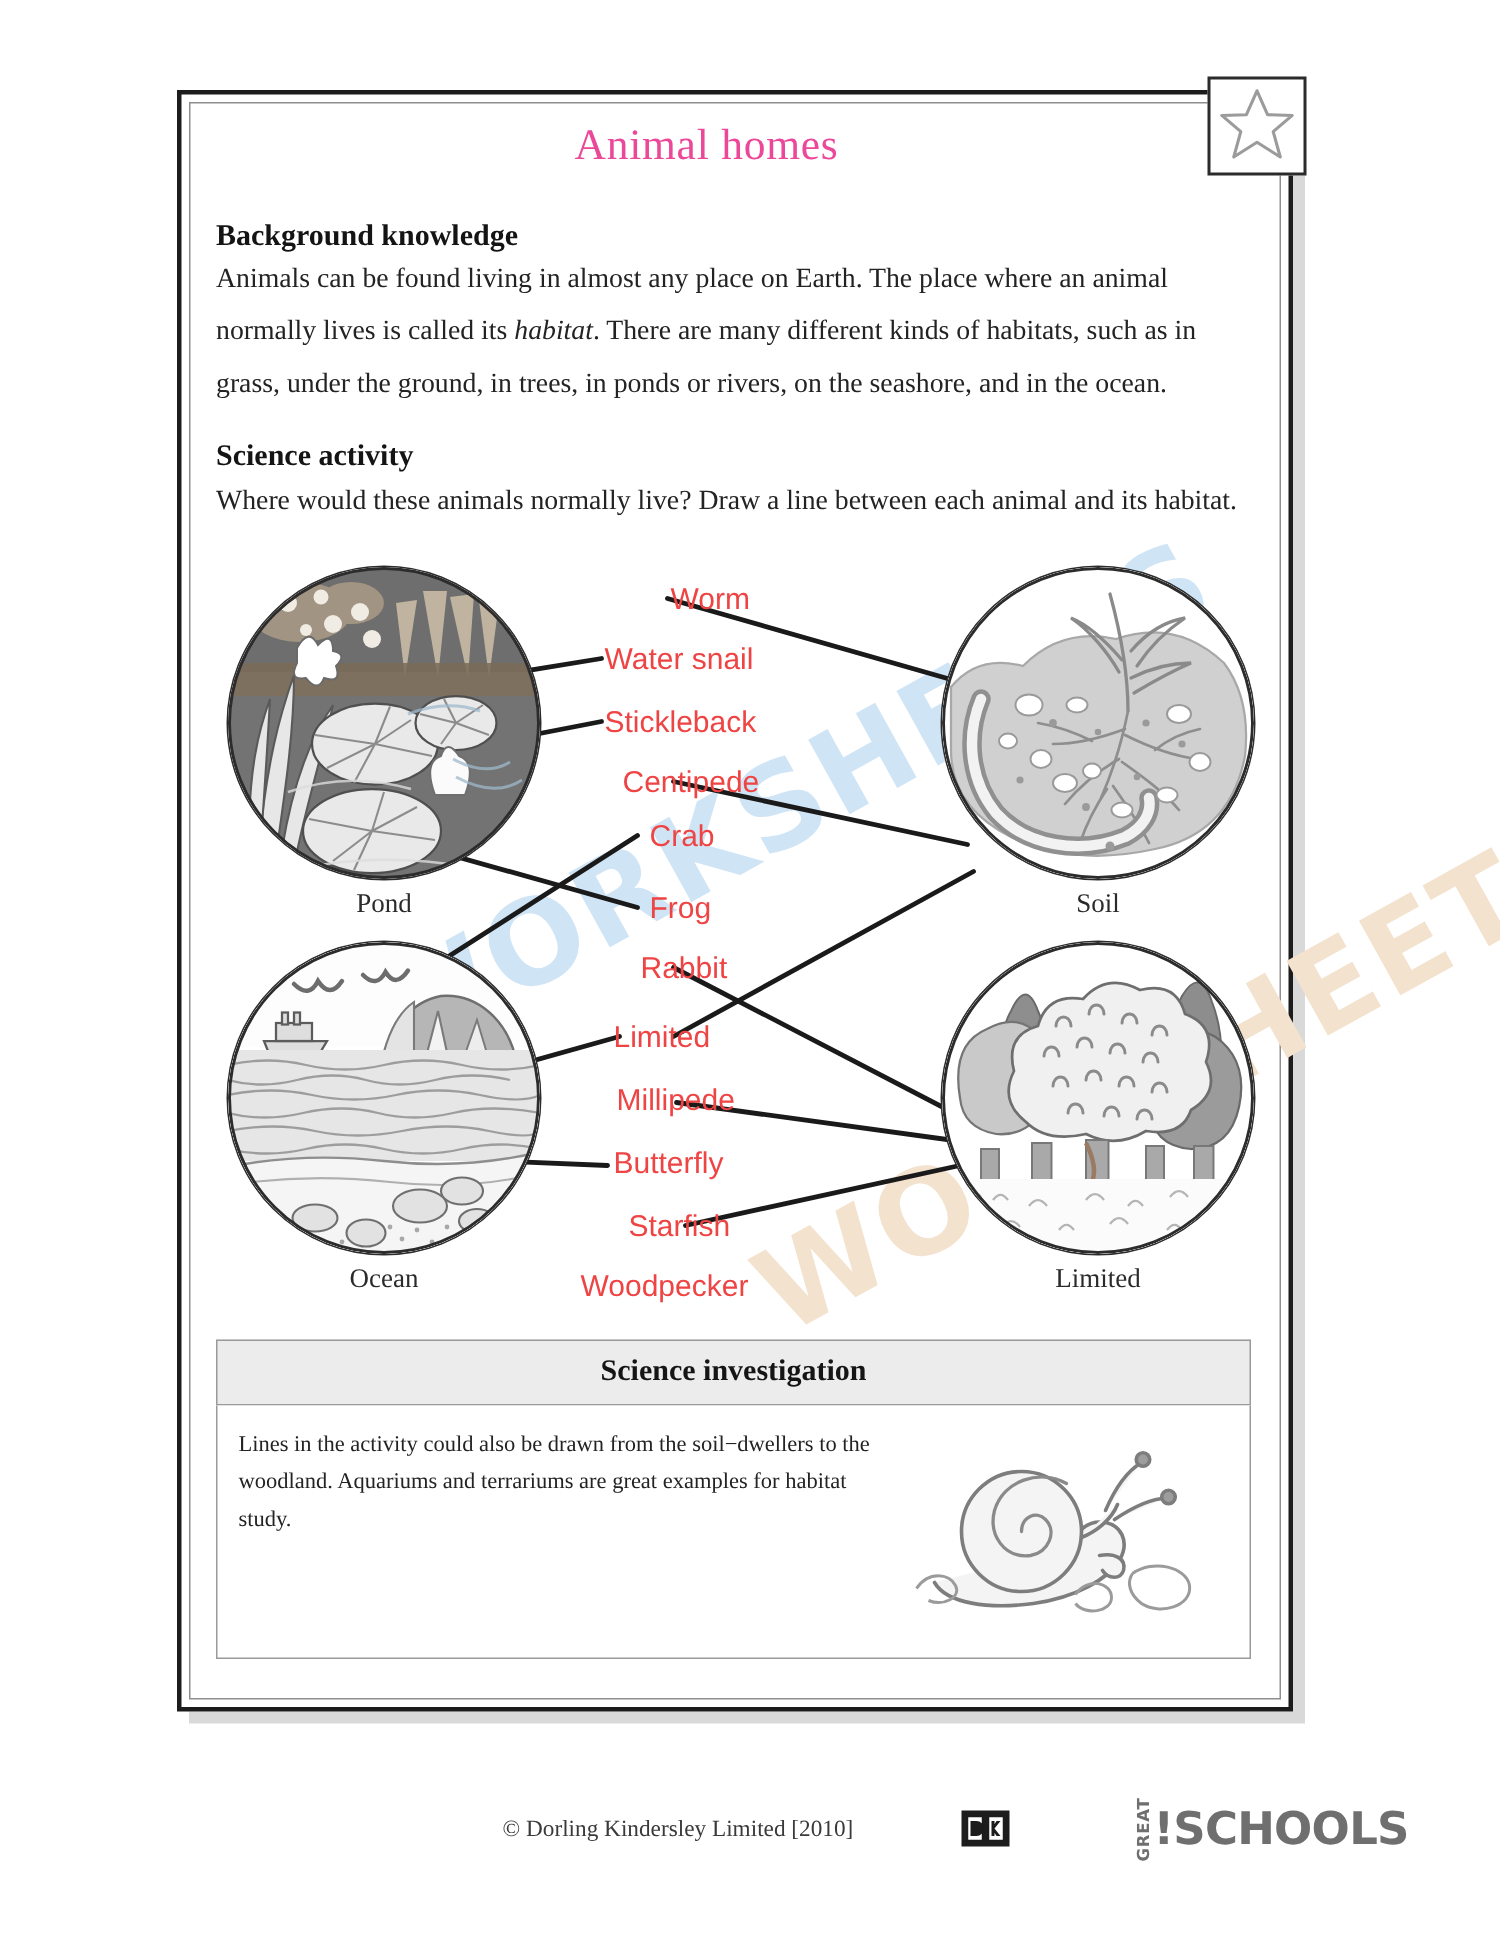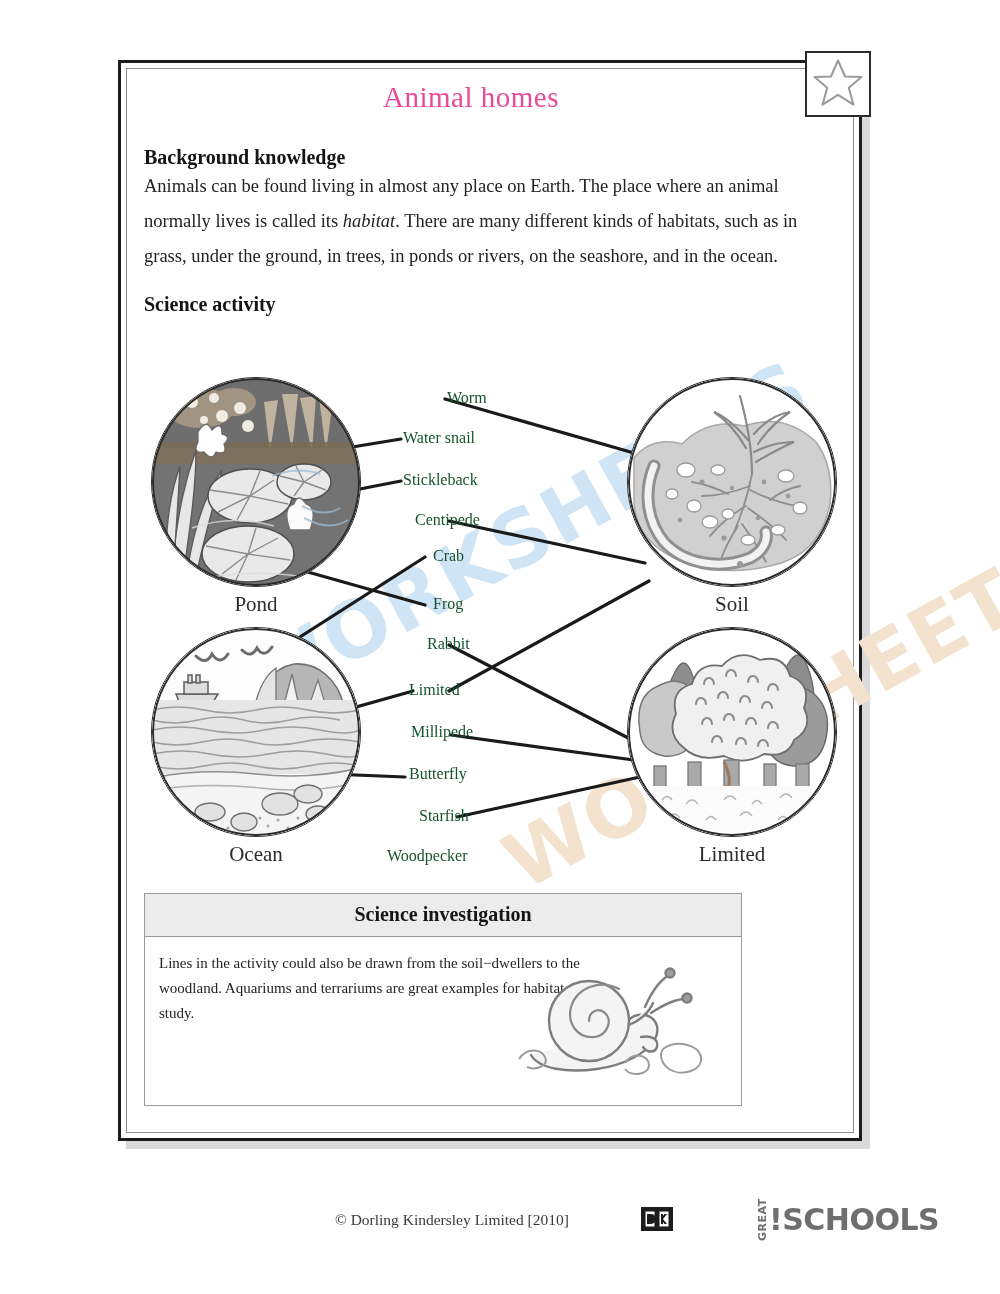--- a/index.html
+++ b/index.html
@@ -308,6 +308,7 @@
     </div>
 
     <div class="section-head" id="act-head">Science activity</div>
+    <div class="body-copy" id="act-copy">Where would these animals normally live? Draw a line between each animal and its habitat.</div>
 
     <div id="diagram">
 

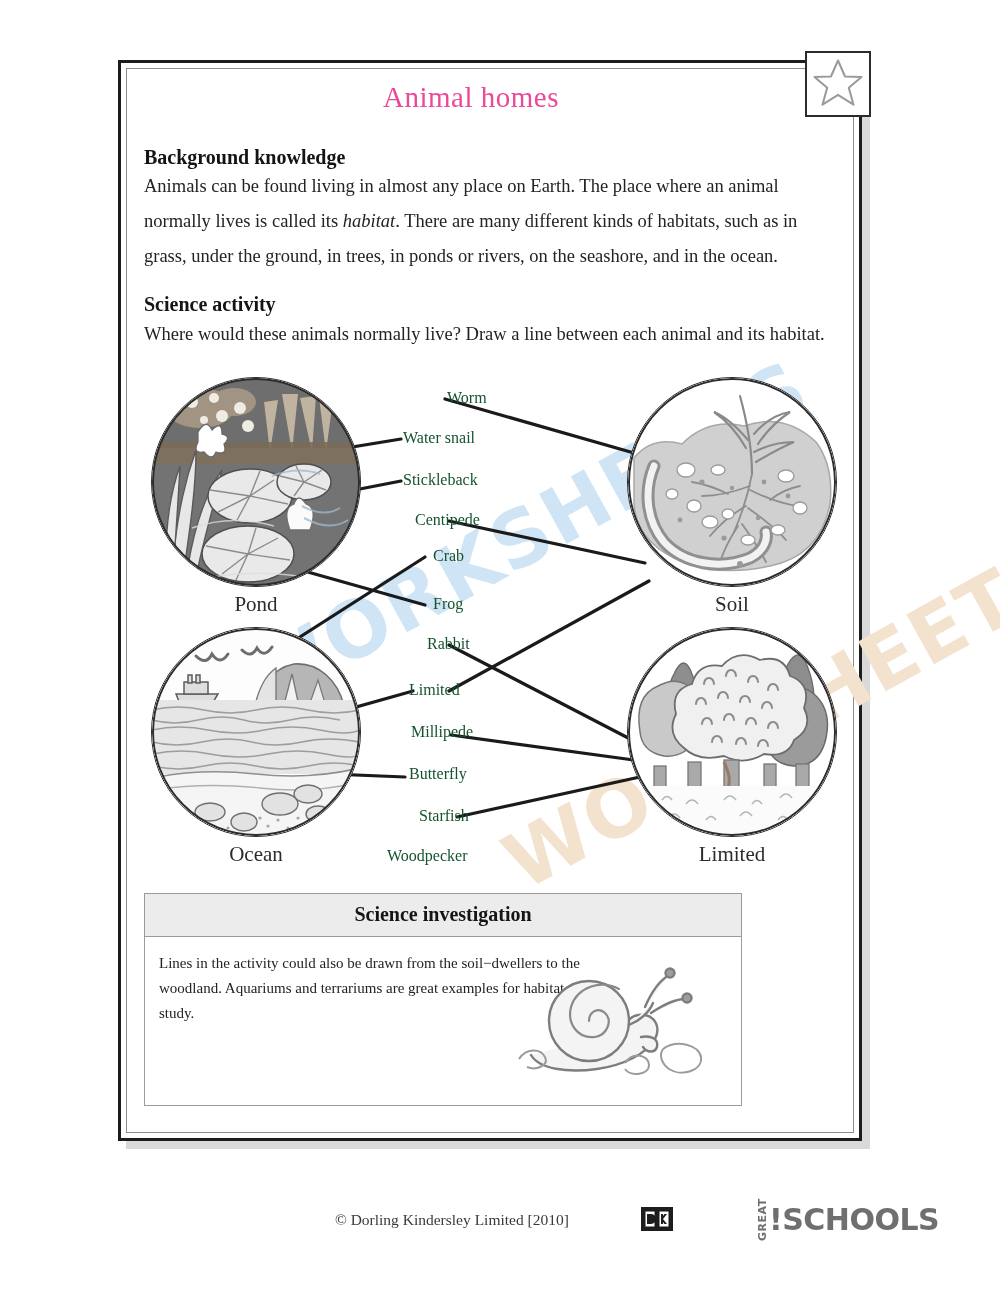--- a/index.html
+++ b/index.html
@@ -174,10 +174,10 @@
   }
   .animal-label {
     position: absolute;
-    font-size: 16px;
-    color: #14532d;
+    font-size: 20px;
+    color: #ef4444;
     white-space: nowrap;
-    font-family: Liberation Serif, serif;
+    font-family: Liberation Sans, sans-serif;
   }
 
   

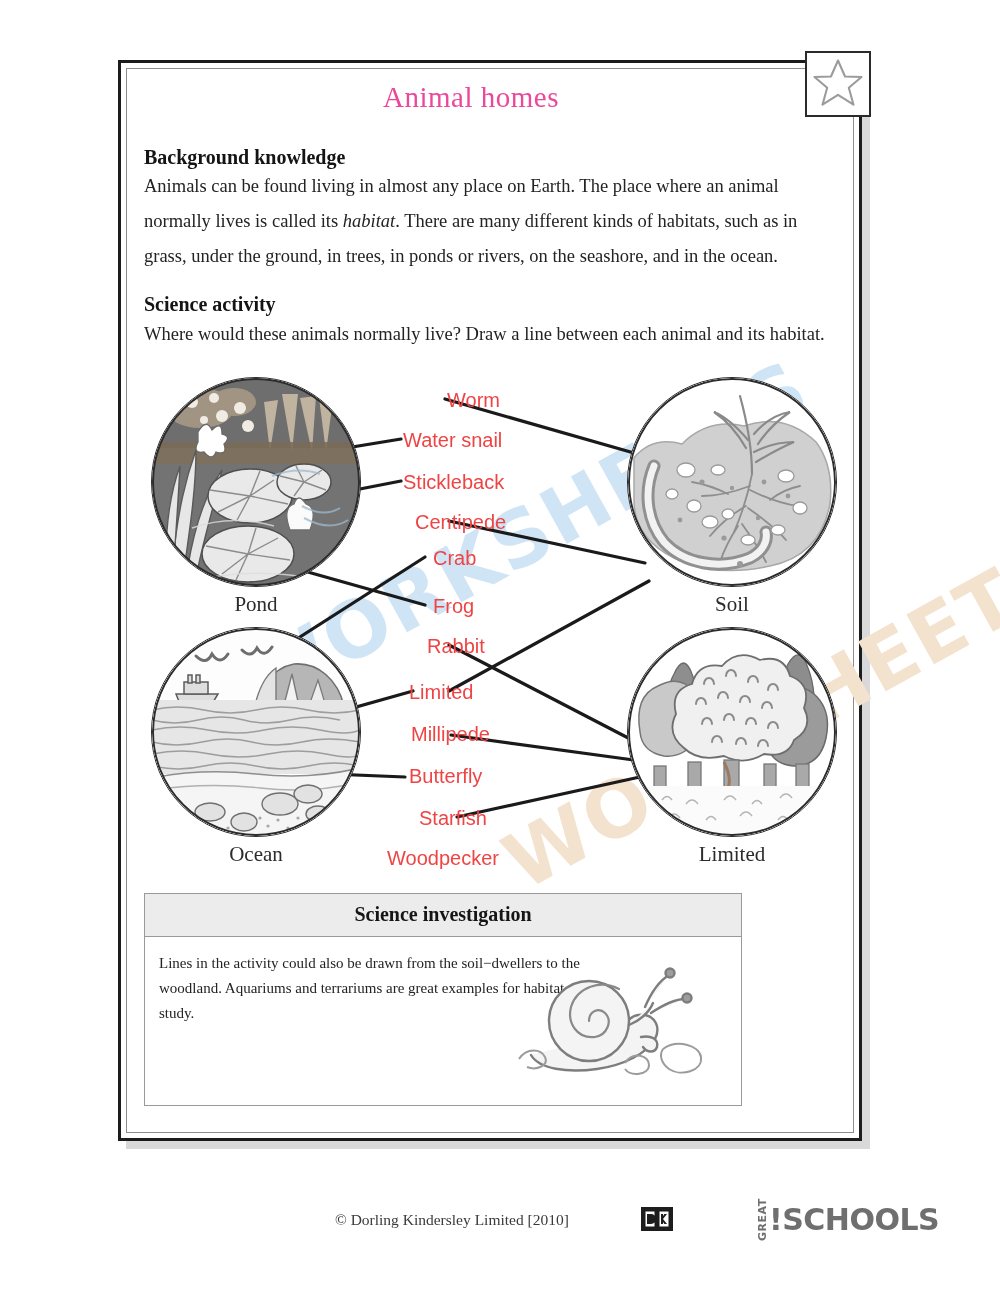--- a/index.html
+++ b/index.html
@@ -153,7 +153,7 @@
   }
   .habitat .caption {
     text-align: center;
-    font-size: 21px;
+    font-size: 18px;
     color: #2b2b2b;
     margin-top: 5px;
     font-family: "Liberation Serif", serif;

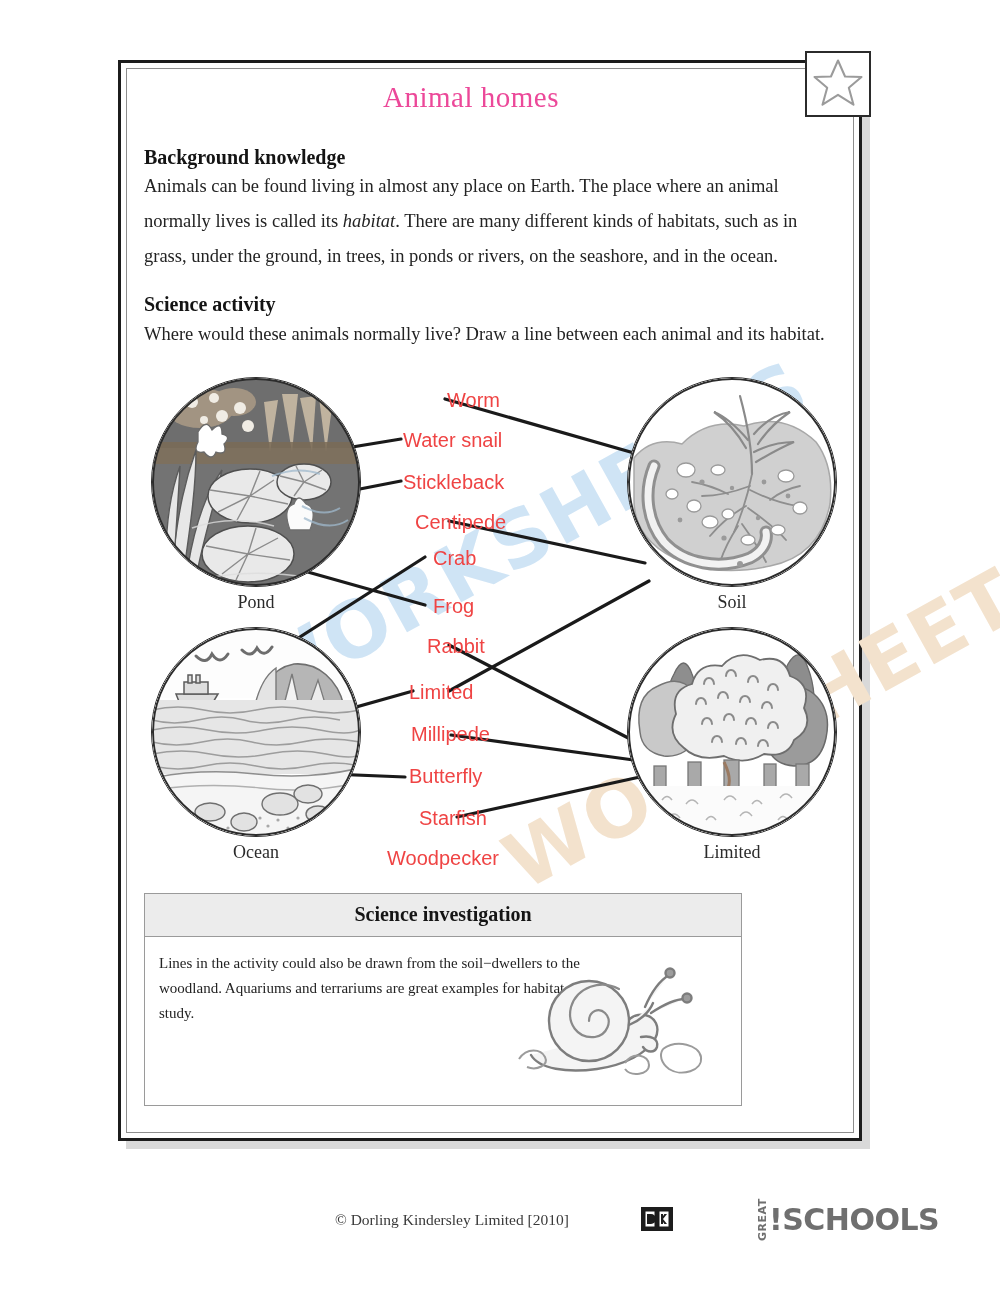--- a/index.html
+++ b/index.html
@@ -185,7 +185,7 @@
     position: absolute;
     left: 23px;
     top: 830px;
-    width: 598px;
+    width: 690px;
     z-index: 3;
   }
   #inv-title-bar {

